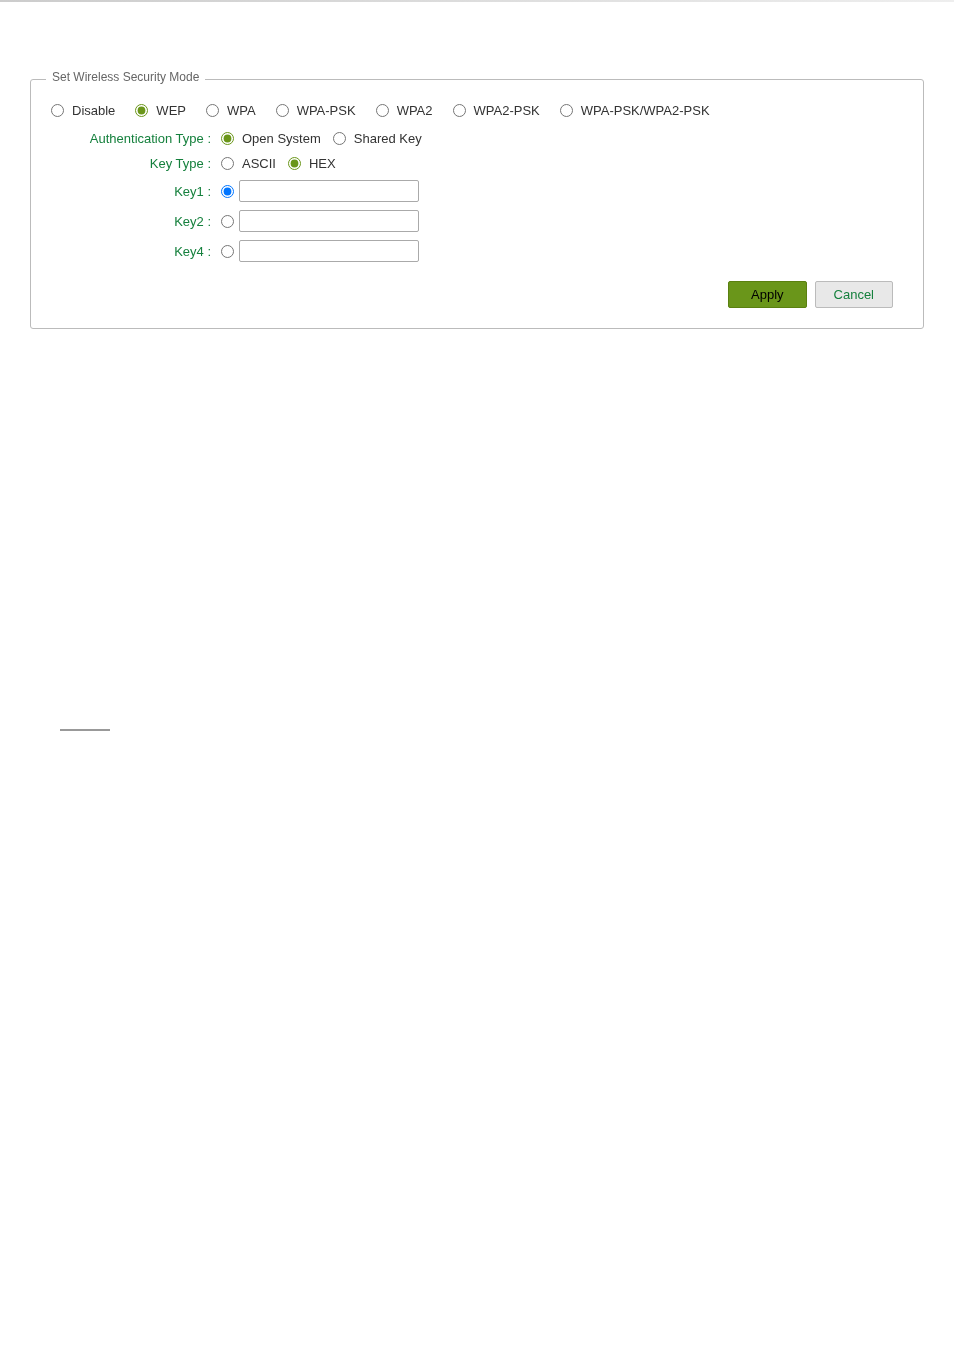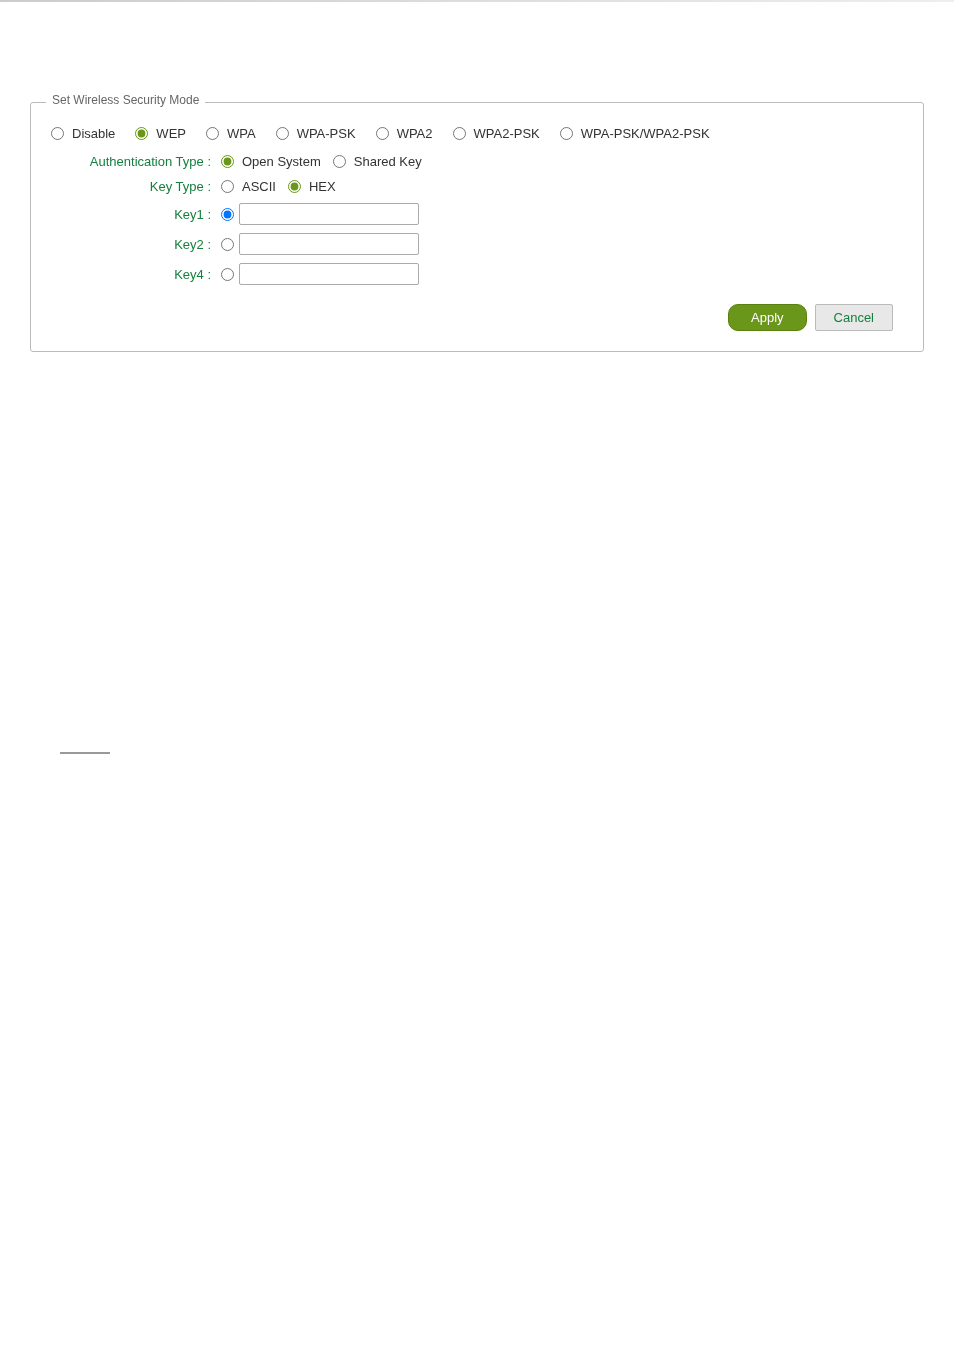--- a/index.html
+++ b/index.html
@@ -38,7 +38,7 @@
     .security-panel {
       border: 1px solid #bbb;
       border-radius: 3px;
-      margin-top: 60px;
+      margin-top: 37px;
       padding: 15px 20px 20px 20px;
       position: relative;
       background: #fff;

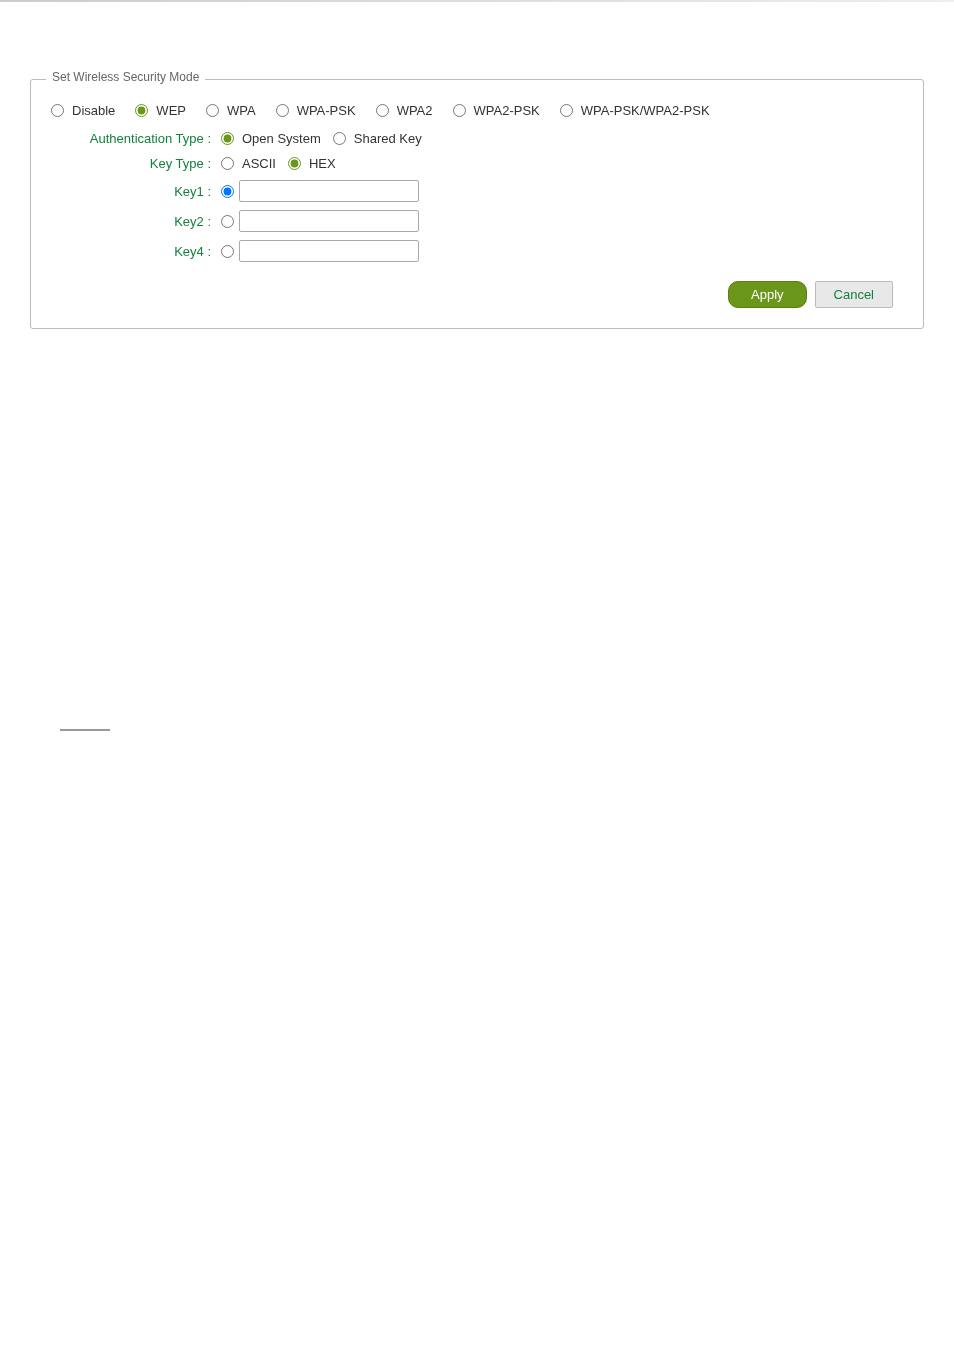--- a/index.html
+++ b/index.html
@@ -127,12 +127,12 @@
 
     .btn-apply {
       background: #6a961a;
-      color: #ffffff;
+      color: #000000;
       border: 1px solid #5a8010;
       padding: 4px 22px;
       font-size: 13px;
       cursor: pointer;
-      border-radius: 10px;
+      border-radius: 2px;
     }
 
     .btn-cancel {

